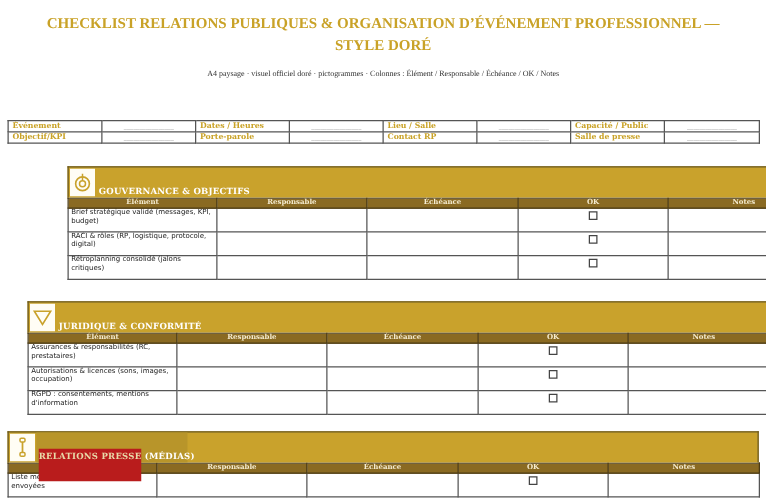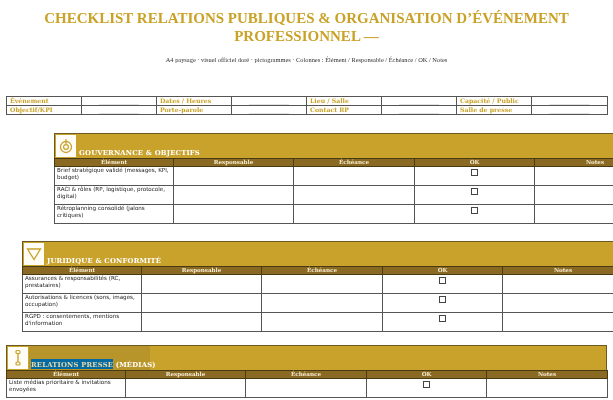--- a/index.html
+++ b/index.html
@@ -12,7 +12,7 @@
       position: absolute; left: 0; top: 9px; width: 613px;
       text-align: center; color: #C9A227; font-weight: bold;
       font-family: "Liberation Serif", "DejaVu Serif", serif;
-      font-size: 15px; line-height: 18px; letter-spacing: 0px;
+      font-size: 12px; line-height: 18px; letter-spacing: 0px;
     }
     .subtitle {
       position: absolute; left: 0; top: 56px; width: 613px;

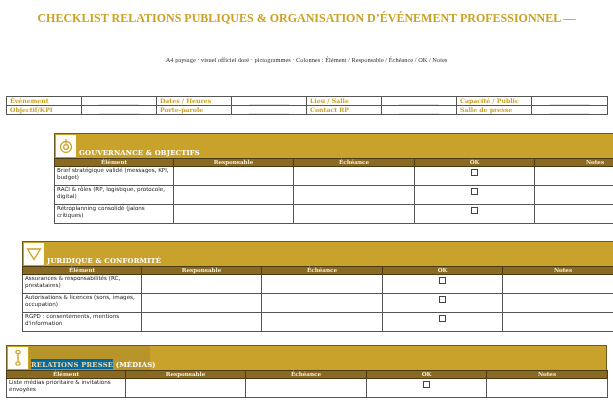--- a/index.html
+++ b/index.html
@@ -69,6 +69,7 @@
 
 <div class="title">
   <div>CHECKLIST RELATIONS PUBLIQUES &amp; ORGANISATION D’ÉVÉNEMENT PROFESSIONNEL —</div>
+  <div>STYLE DORÉ</div>
 </div>
 <div class="subtitle">A4 paysage · visuel officiel doré · pictogrammes · Colonnes : Élément / Responsable / Échéance / OK / Notes</div>
 

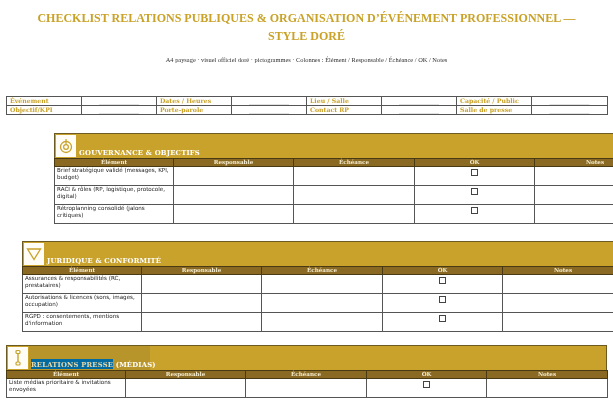--- a/index.html
+++ b/index.html
@@ -44,7 +44,7 @@
       font-weight: bold; font-size: 6.8px; letter-spacing: 0.2px;
       font-family: "DejaVu Serif", serif; white-space: nowrap;
     }
-    .band .label .dim { background: #0369a1; color: #e8d9a8; padding: 2px 0 0 0; }
+    .band .label .dim { background: #b91c1c; color: #e8d9a8; padding: 2px 0 16px 0; }
     .band .shade {
       position: absolute; left: 22px; top: 0; width: 121px; height: 24px; background: #b8952a;
     }

